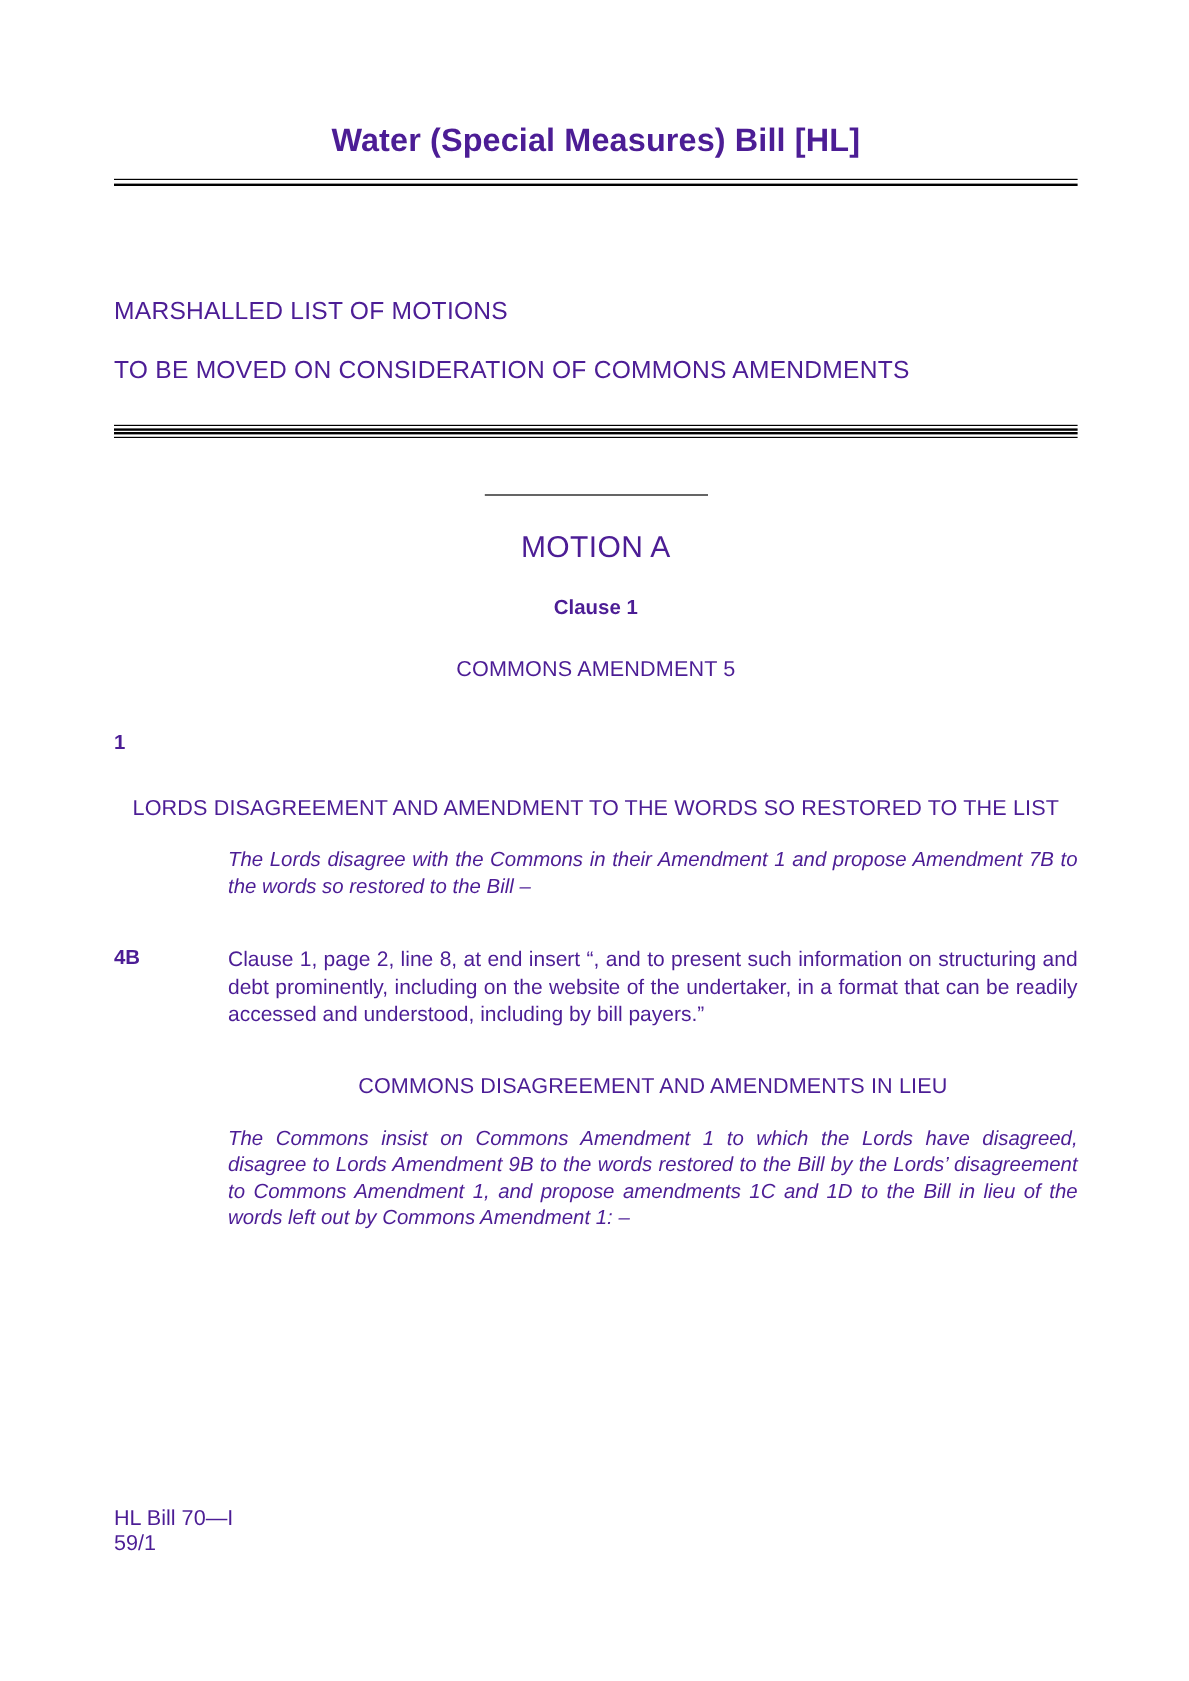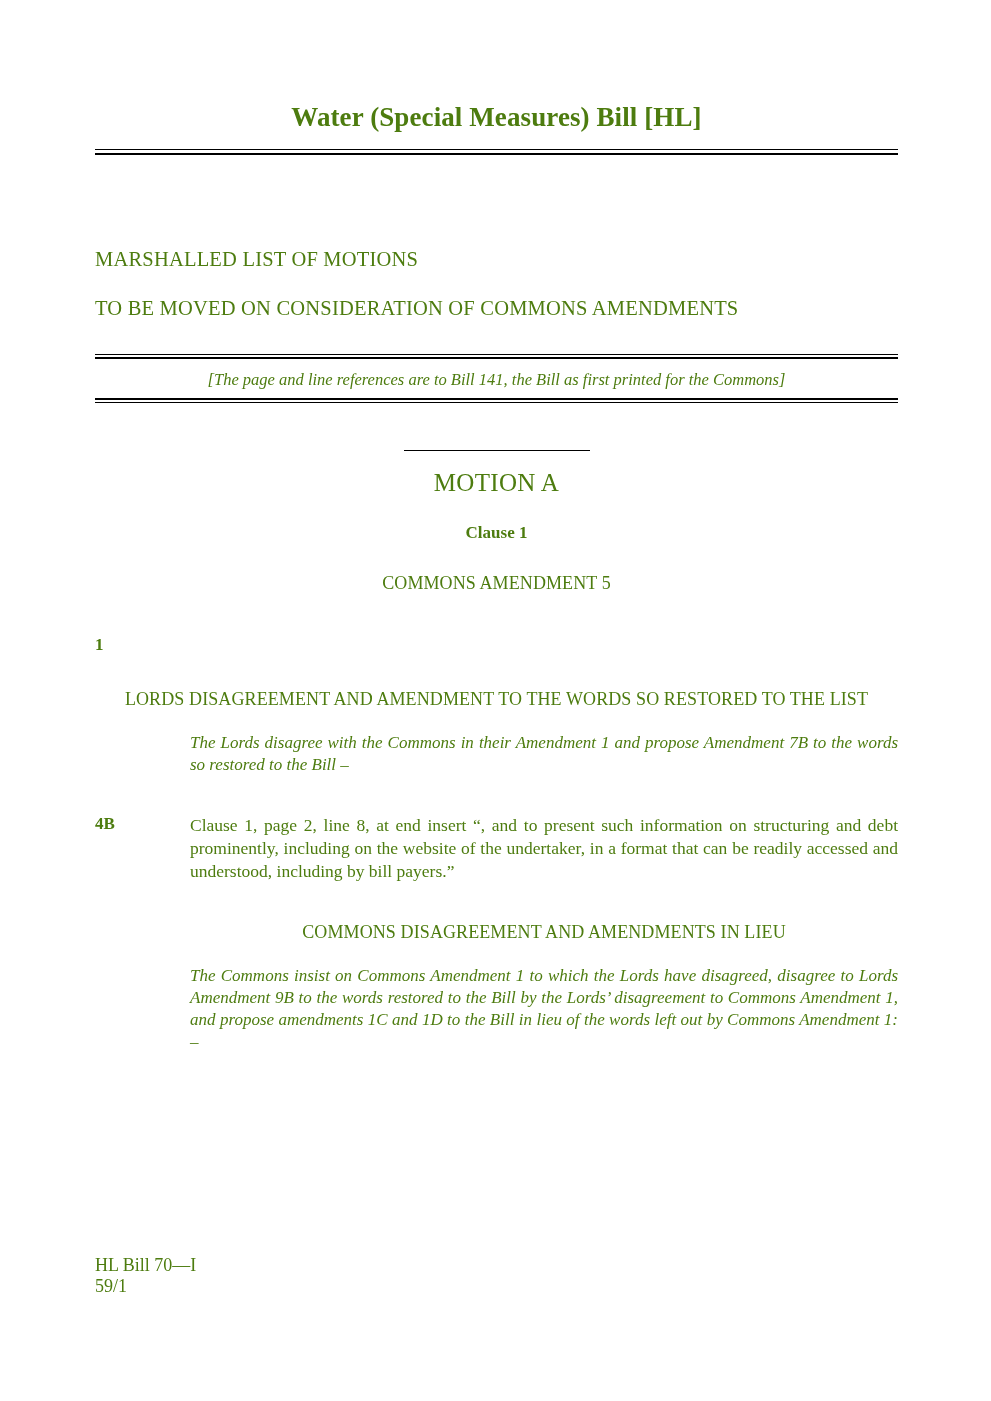--- a/index.html
+++ b/index.html
@@ -13,8 +13,8 @@
     height: 1401px;
     margin: 0 auto;
     background: #ffffff;
-    font-family: Liberation Serif, serif;
-    color: #4d7c0f;
+    font-family: Liberation Sans, sans-serif;
+    color: #4c1d95;
     overflow: hidden;
   }
 

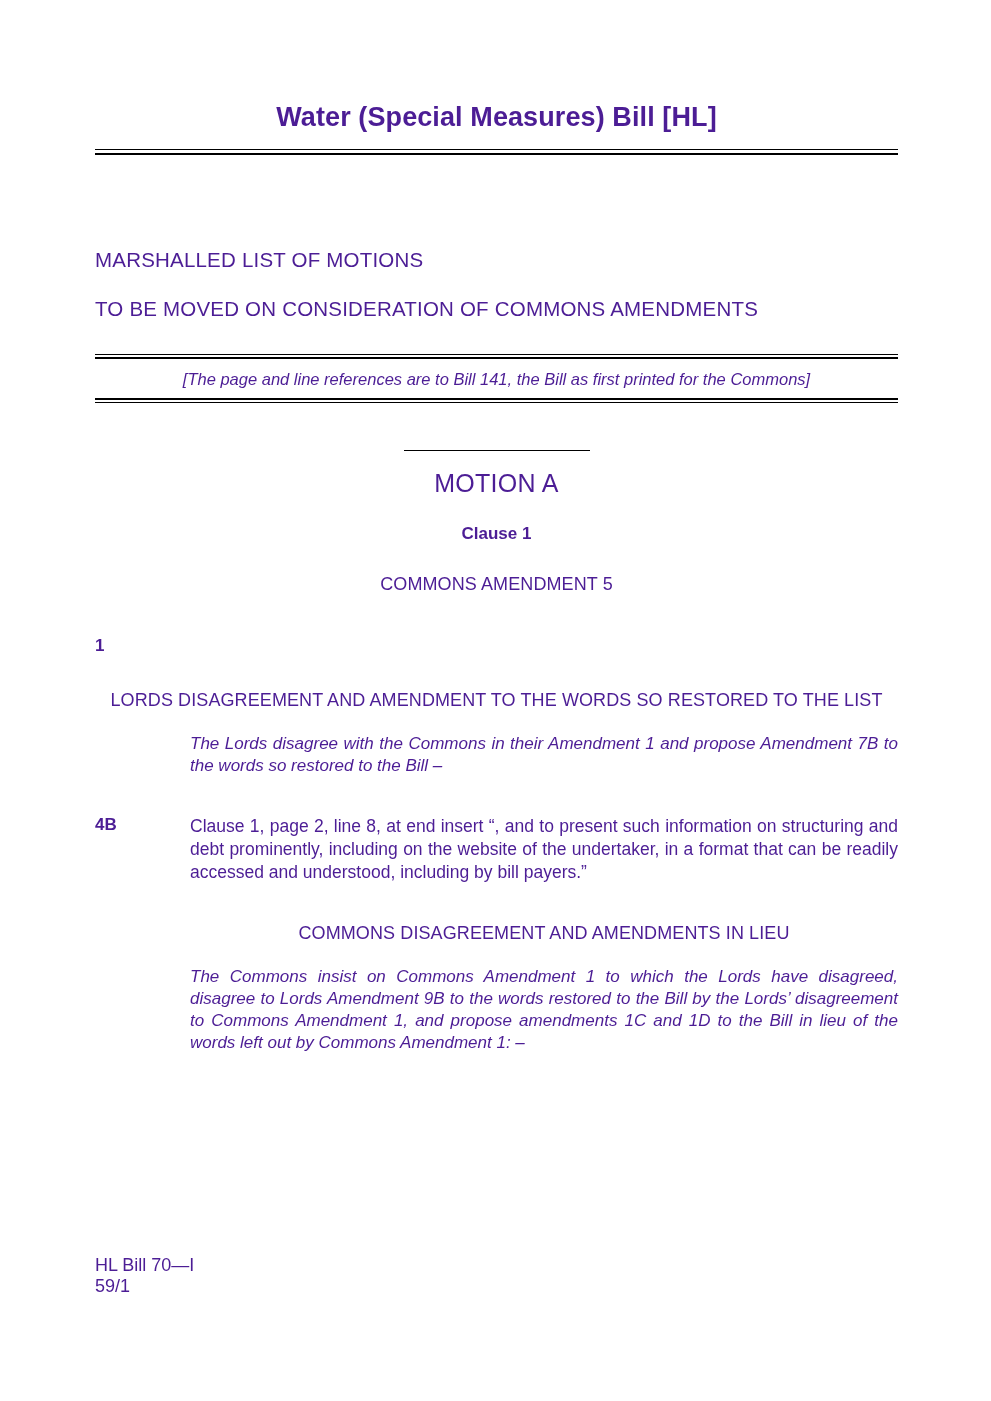--- a/index.html
+++ b/index.html
@@ -203,7 +203,6 @@
 
     <div class="note-band">
       <div class="rule-double"></div>
-      <div class="note-text">[The page and line references are to Bill 141, the Bill as first printed for the Commons]</div>
       <div class="rule-double-b"></div>
     </div>
 

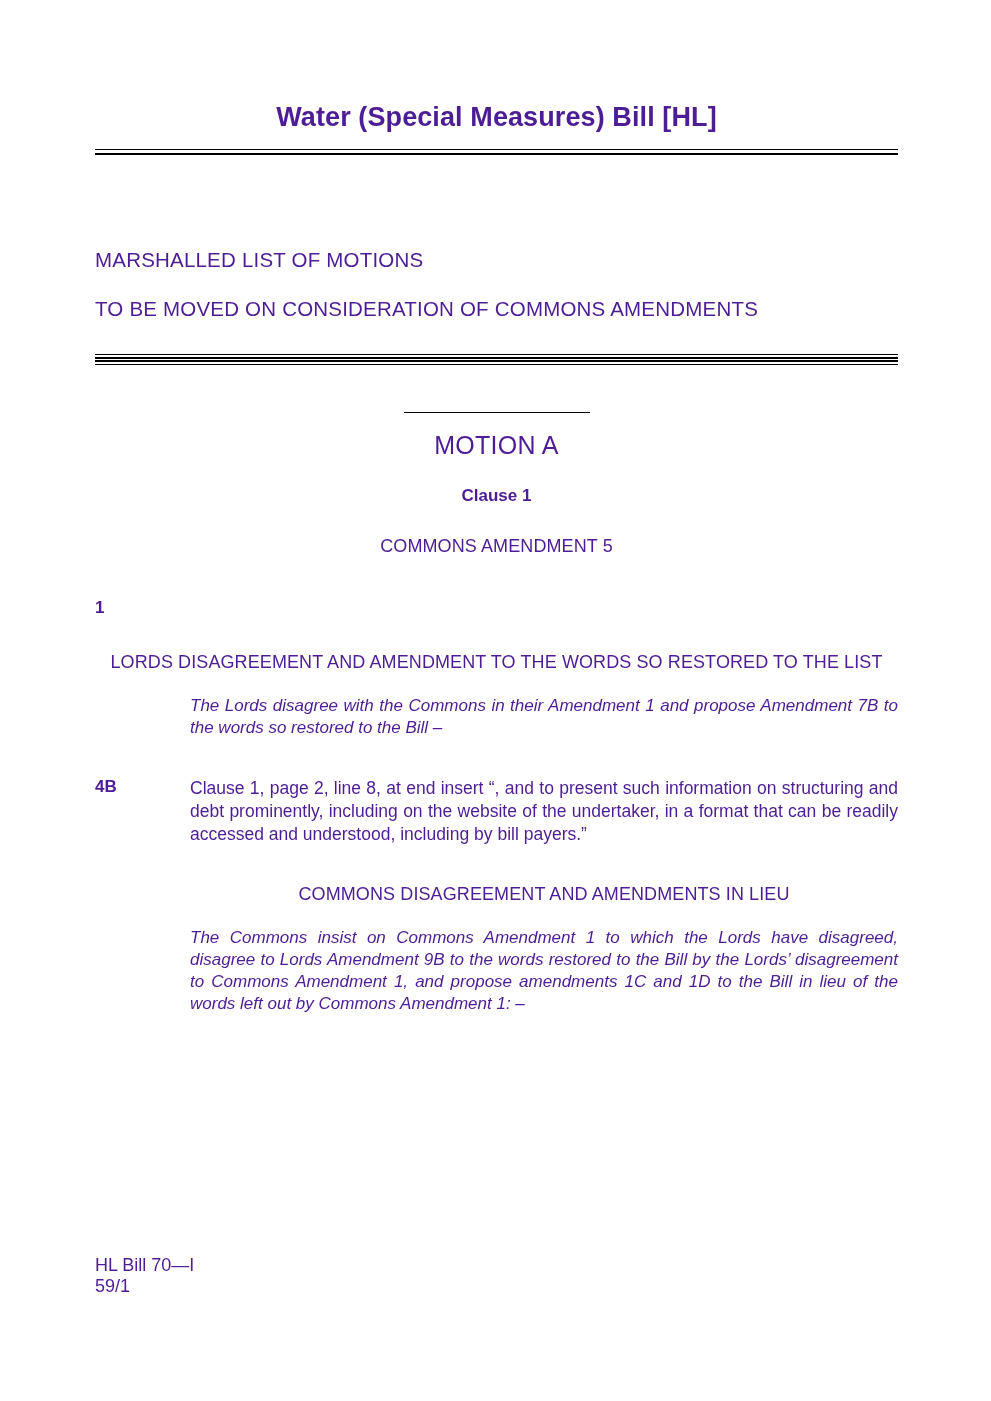--- a/index.html
+++ b/index.html
@@ -107,7 +107,7 @@
   .motion-title {
     text-align: center;
     font-size: 25px;
-    margin-top: 18px;
+    margin-top: 29px;
     letter-spacing: 0.3px;
   }
   .clause-title {

